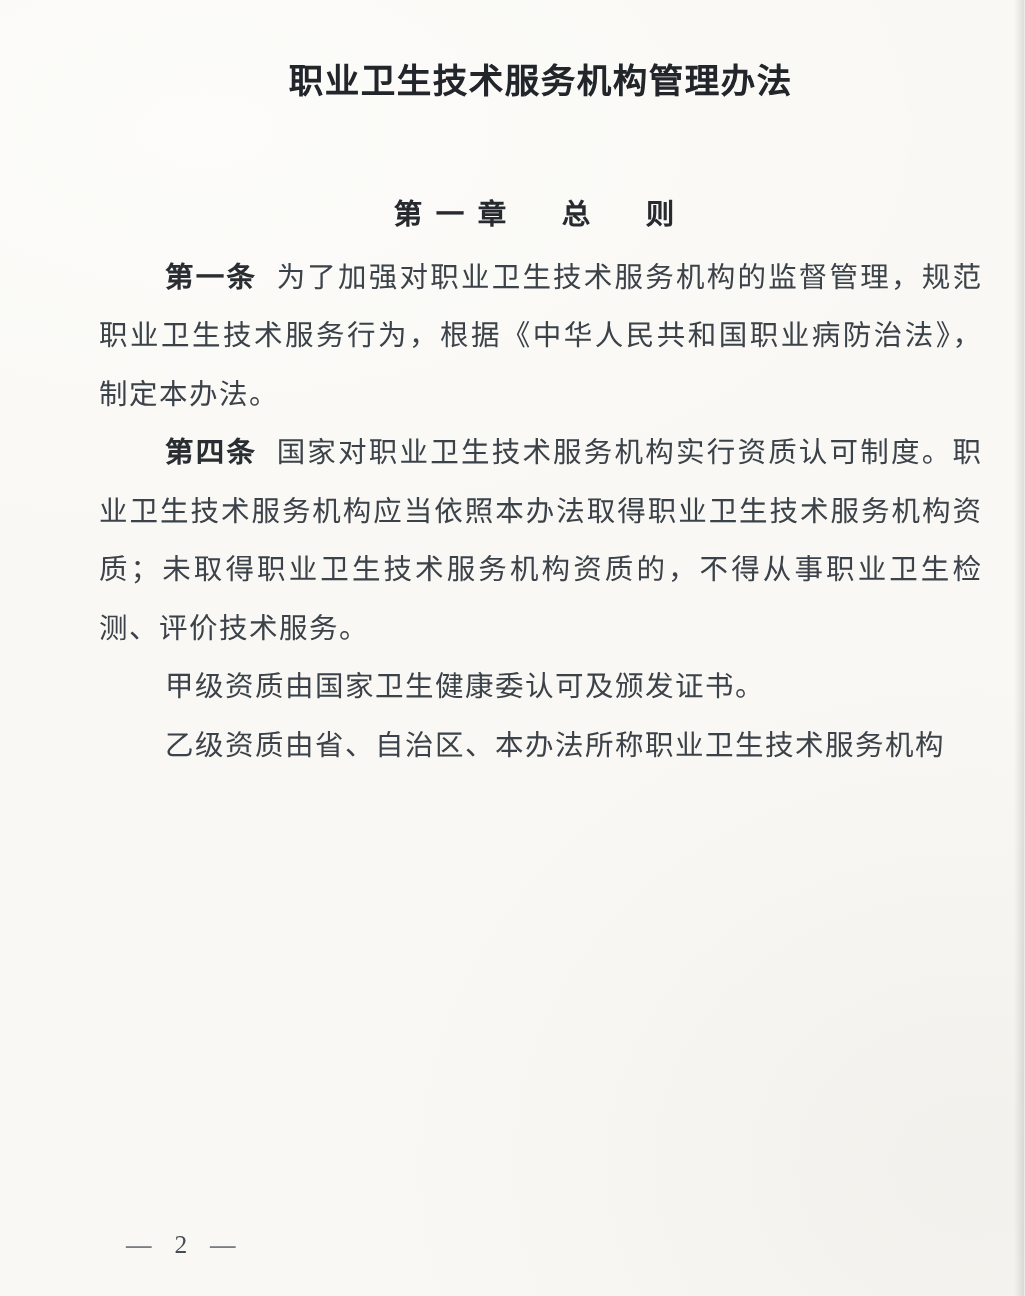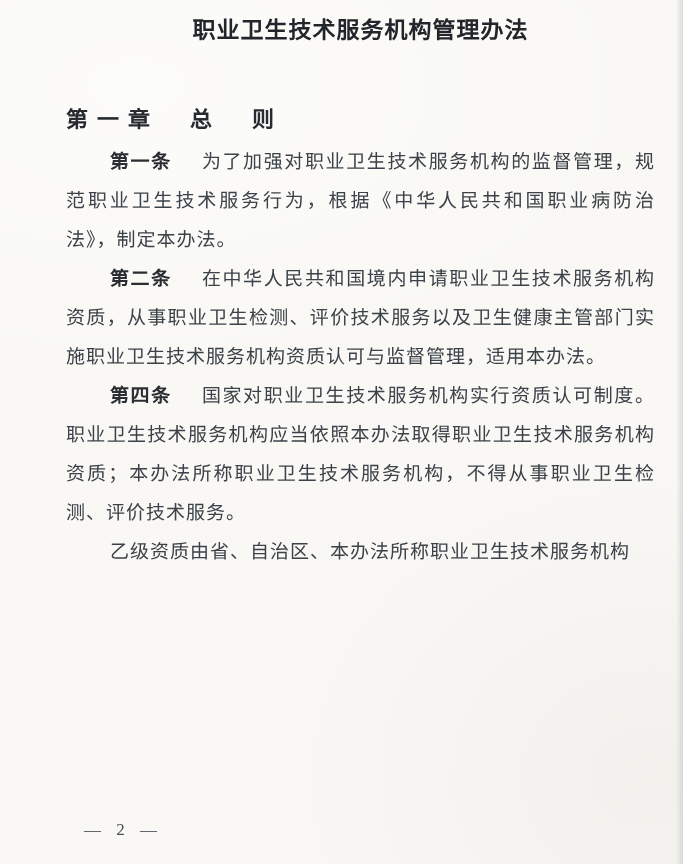--- a/index.html
+++ b/index.html
@@ -13,7 +13,7 @@
     height: 864px;
     margin: 0 auto;
     box-sizing: border-box;
-    padding: 16px 28px 0 66px;
+    padding: 40px 28px 0 66px;
     background:
       radial-gradient(ellipse 900px 500px at 20% 10%, rgba(255,255,255,0.55), rgba(255,255,255,0) 60%),
       radial-gradient(ellipse 700px 600px at 95% 90%, rgba(120,118,110,0.06), rgba(120,118,110,0) 55%),

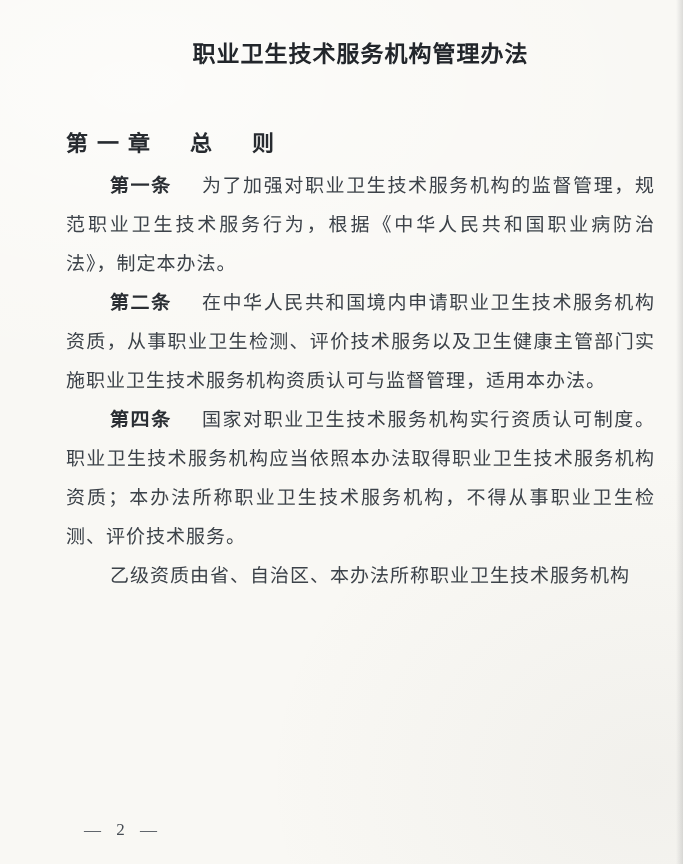--- a/index.html
+++ b/index.html
@@ -42,10 +42,11 @@
   }
   .chapter-heading {
     margin: 60px 0 0 0;
-    font-size: 22px;
+    font-size: 19px;
     line-height: 28px;
     font-weight: 700;
     letter-spacing: 9px;
+    text-align: center;
     color: #272b30;
   }
   .content {

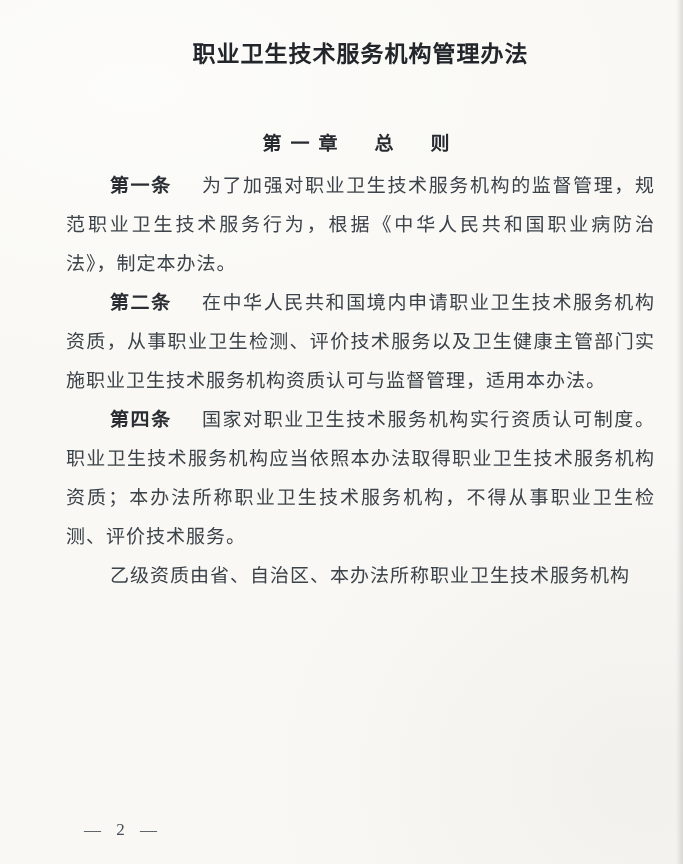--- a/index.html
+++ b/index.html
@@ -63,7 +63,7 @@
   .lead:not(:empty) {
     font-weight: 700;
     color: #2a2e33;
-    margin-right: 30px;
+    margin-right: 13px;
   }
   .page-number {
     position: absolute;

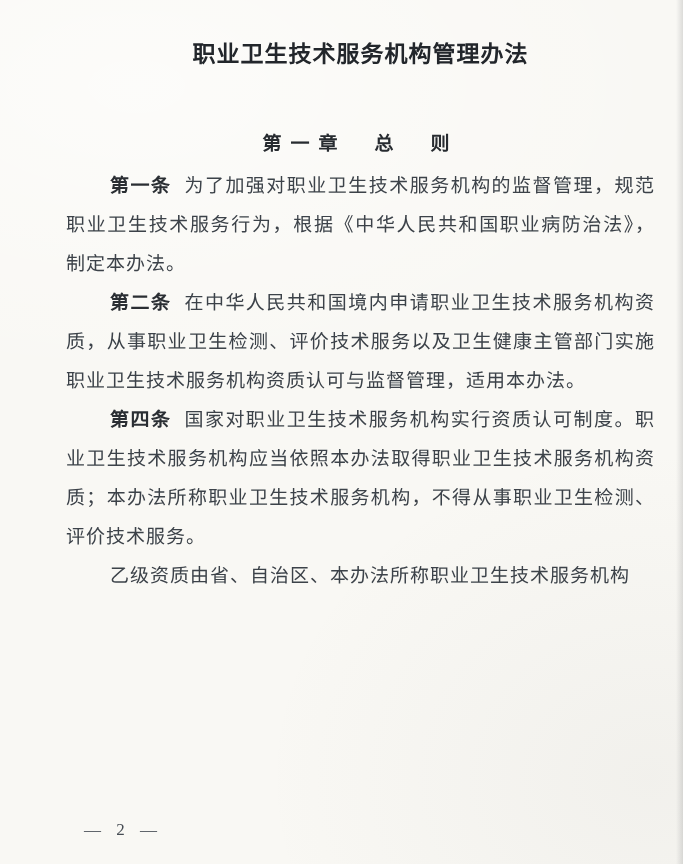--- a/index.html
+++ b/index.html
@@ -88,7 +88,6 @@
 
     <p class="para"><span class="lead">第一条</span><span class="ptext">为了加强对职业卫生技术服务机构的监督管理，规范职业卫生技术服务行为，根据《中华人民共和国职业病防治法》，制定本办法。</span></p>
 
-    <p class="para"><span class="lead">第二条</span><span class="ptext">在中华人民共和国境内申请职业卫生技术服务机构资质，从事职业卫生检测、评价技术服务以及卫生健康主管部门实施职业卫生技术服务机构资质认可与监督管理，适用本办法。</span></p>
 
 
     <p class="para"><span class="lead">第四条</span><span class="ptext">国家对职业卫生技术服务机构实行资质认可制度。职业卫生技术服务机构应当依照本办法取得职业卫生技术服务机构资质；本办法所称职业卫生技术服务机构，不得从事职业卫生检测、评价技术服务。</span></p>

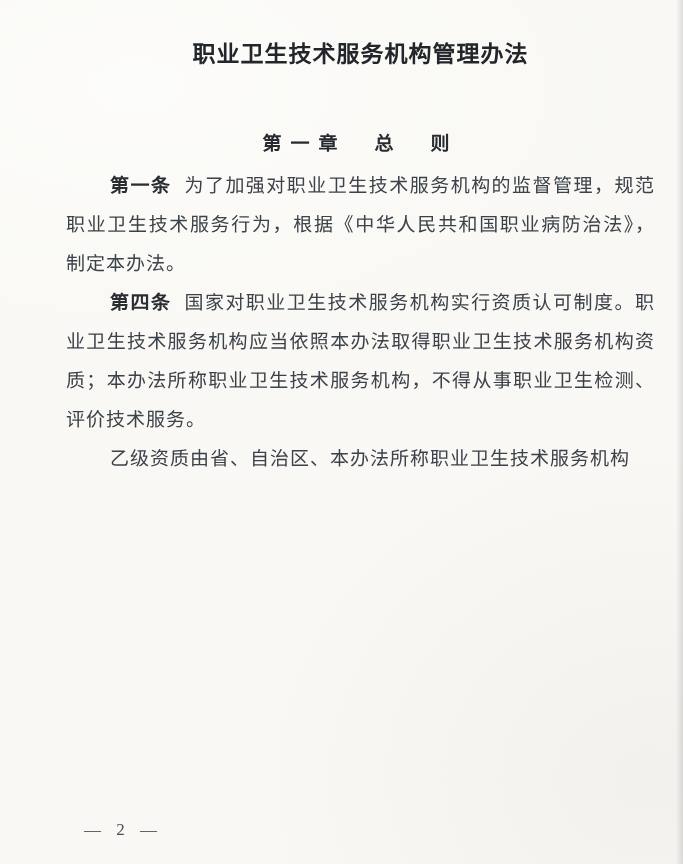--- a/index.html
+++ b/index.html
@@ -90,7 +90,7 @@
 
 
 
-    <p class="para"><span class="lead">第四条</span><span class="ptext">国家对职业卫生技术服务机构实行资质认可制度。职业卫生技术服务机构应当依照本办法取得职业卫生技术服务机构资质；本办法所称职业卫生技术服务机构，不得从事职业卫生检测、评价技术服务。</span></p>
+    <p class="para"><span class="lead">第四条</span><span class="ptext">国家对职业卫生技术服务机构实行资质认可制度。职业卫生技术服务机构应当依照本办法取得职业卫生技术服务机构资质；未取得职业卫生技术服务机构资质的，不得从事职业卫生检测、评价技术服务。</span></p>
 
 
 

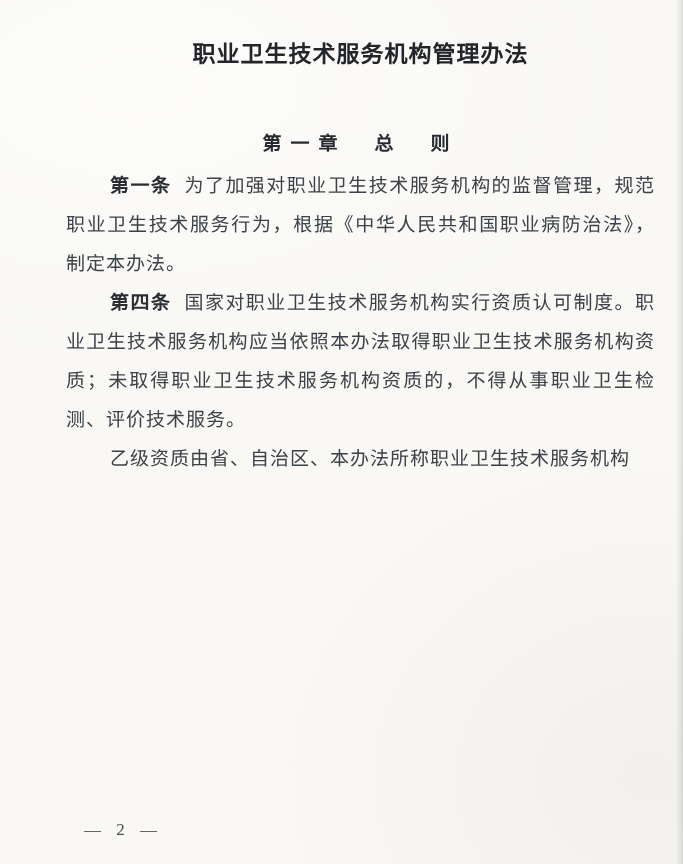--- a/index.html
+++ b/index.html
@@ -93,6 +93,7 @@
     <p class="para"><span class="lead">第四条</span><span class="ptext">国家对职业卫生技术服务机构实行资质认可制度。职业卫生技术服务机构应当依照本办法取得职业卫生技术服务机构资质；未取得职业卫生技术服务机构资质的，不得从事职业卫生检测、评价技术服务。</span></p>
 
 
+    <p class="para"><span class="lead"></span><span class="ptext">甲级资质由国家卫生健康委认可及颁发证书。</span></p>
 
     <p class="para"><span class="lead"></span><span class="ptext">乙级资质由省、自治区、本办法所称职业卫生技术服务机构</span></p>
 

